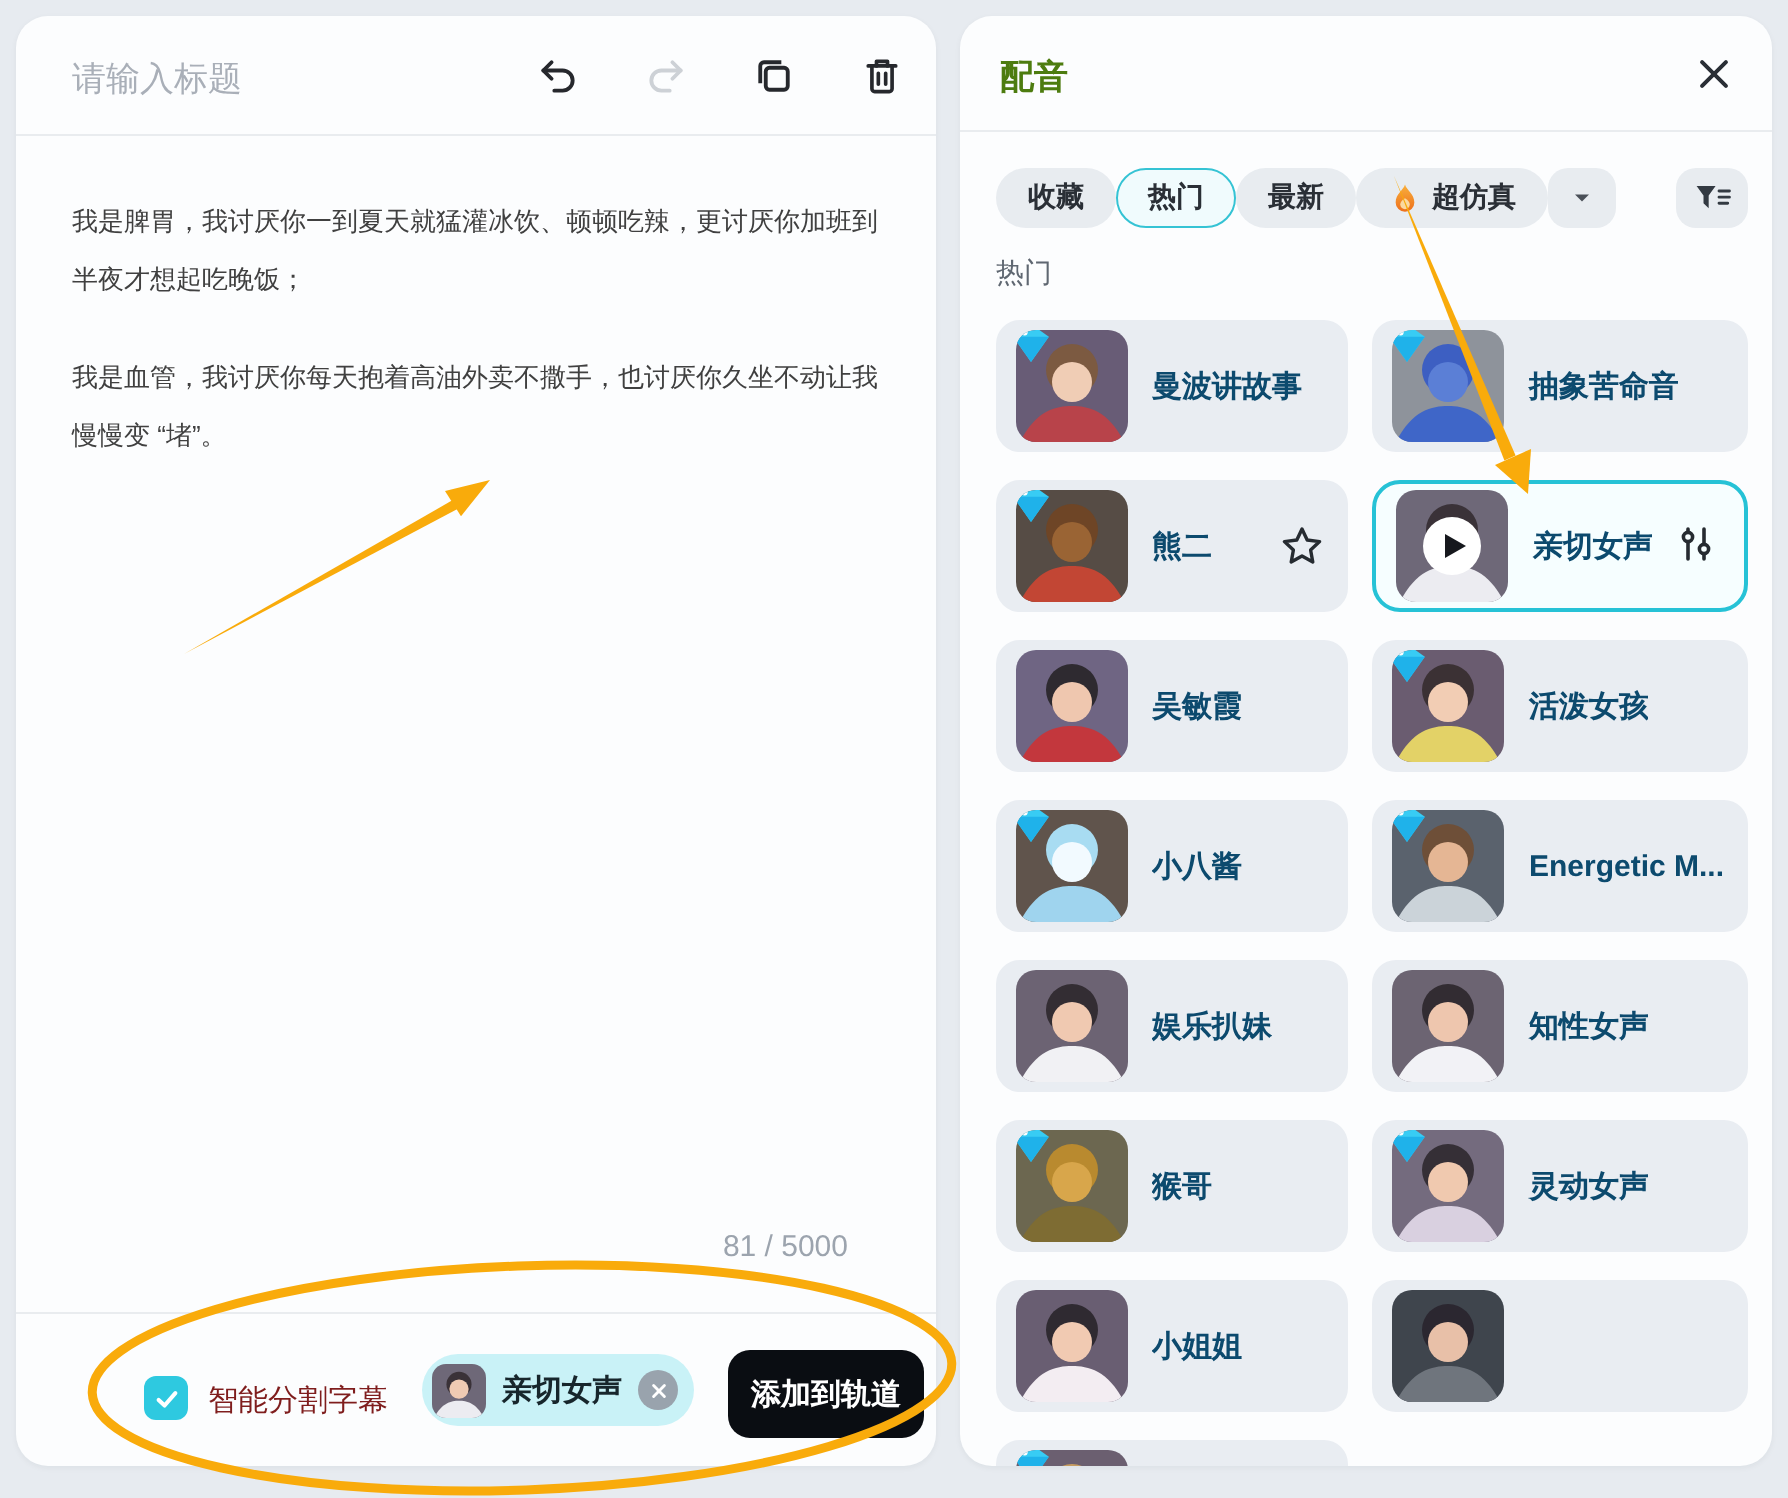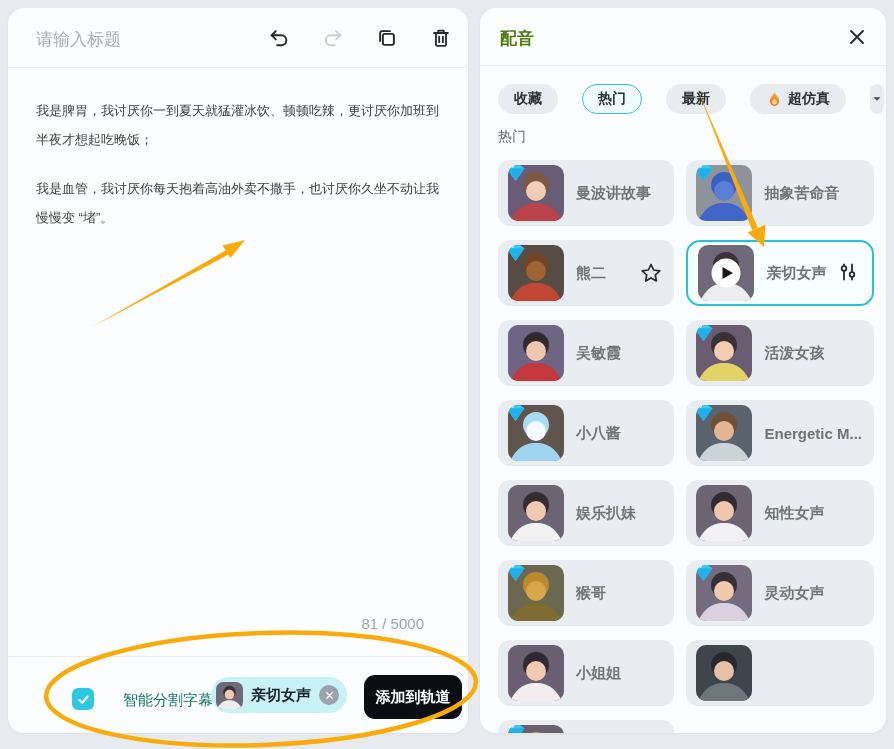--- a/index.html
+++ b/index.html
@@ -84,7 +84,7 @@
   .rp-close { position: absolute; right: 18px; top: 18px; width: 22px; height: 22px; cursor: pointer; }
   .chip-row {
     position: absolute; top: 76px; left: 18px; right: 12px;
-    display: flex; gap: 24px; align-items: center;
+    display: flex; gap: 0; align-items: center;
   }
   .fchip {
     height: 30px; border-radius: 16px; background: #E8ECF0;

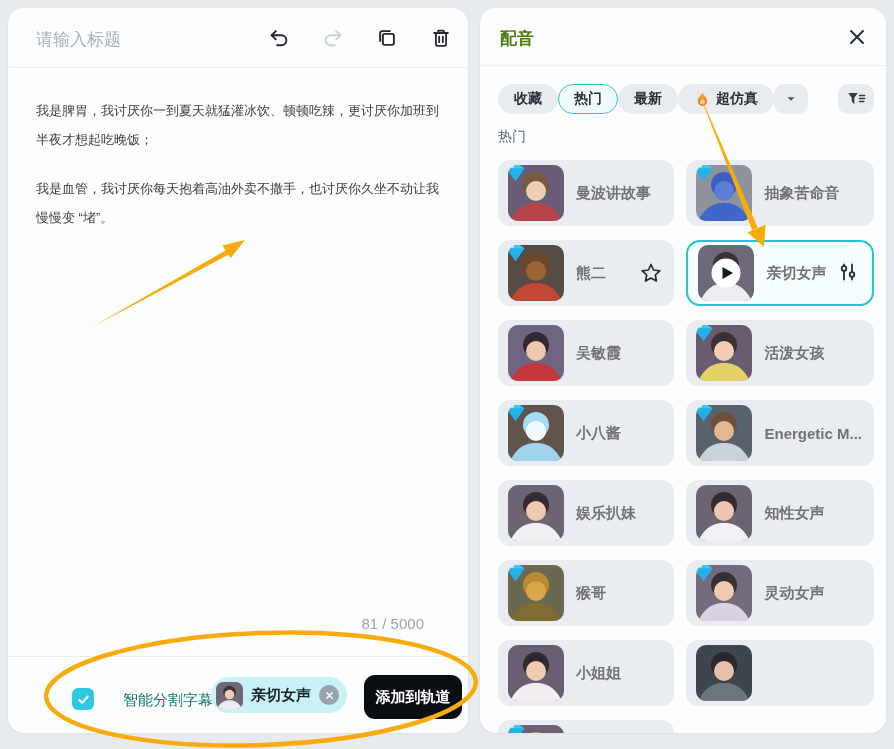--- a/index.html
+++ b/index.html
@@ -120,7 +120,7 @@
   }
   .vcard.has-play .playbtn { display: block; }
   .vname {
-    margin-left: 12px; font-size: 15px; font-weight: 700; color: #737373;
+    margin-left: 12px; font-size: 15px; font-weight: 700; color: #0c4a6e;
     white-space: nowrap; overflow: hidden; text-overflow: ellipsis;
   }
   .trail { margin-left: auto; width: 22px; height: 22px; display: none; flex: none; cursor: pointer; }

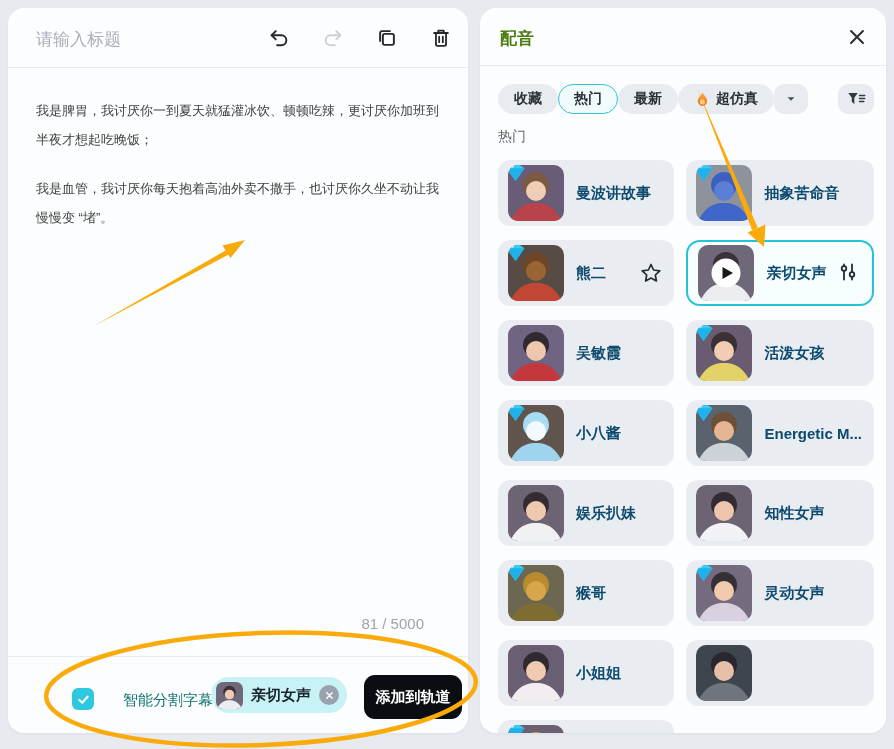--- a/index.html
+++ b/index.html
@@ -52,7 +52,7 @@
   }
   .smart-split-label {
     position: absolute; left: 96px; top: 683px;
-    font-size: 15px; color: #0f766e; margin-left: 19px;
+    font-size: 15px; color: #7f1d1d;
   }
   .voice-chip {
     position: absolute; left: 203px; top: 669px; height: 36px;

